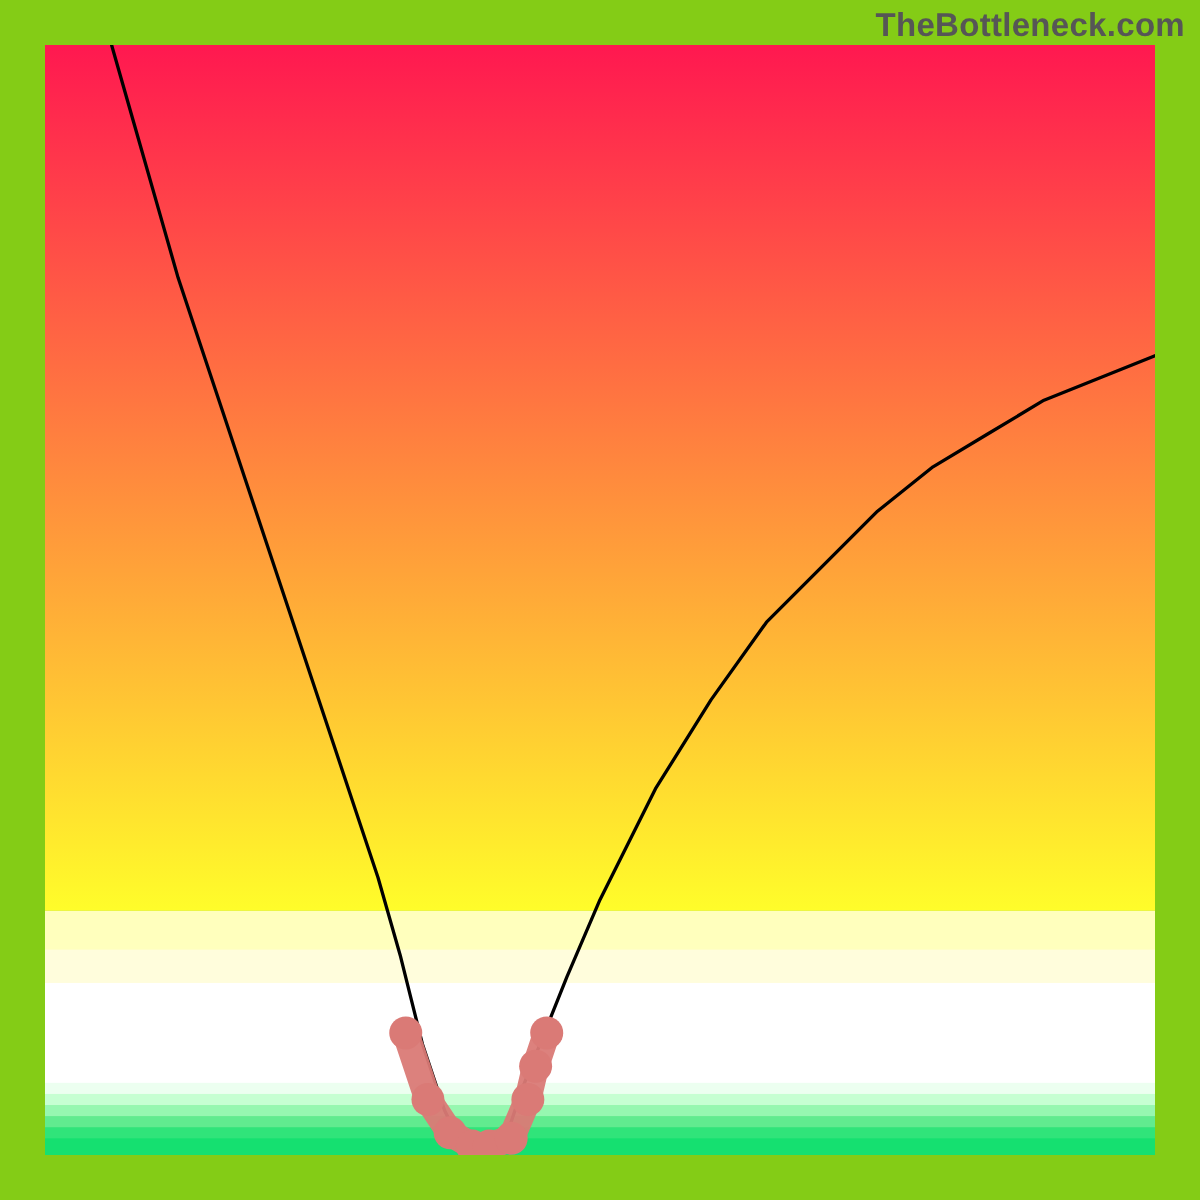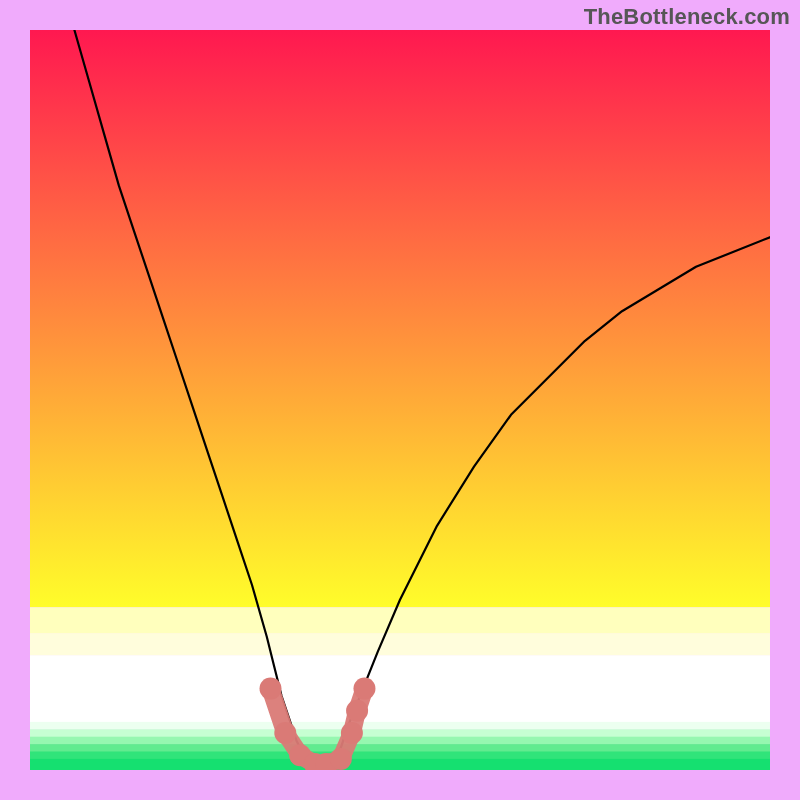--- a/index.html
+++ b/index.html
@@ -15,7 +15,7 @@
     position: relative;
     width: 800px;
     height: 800px;
-    background: #f0abfc;
+    background: #84cc16;
     text-align: center;
   }
   .watermark {

